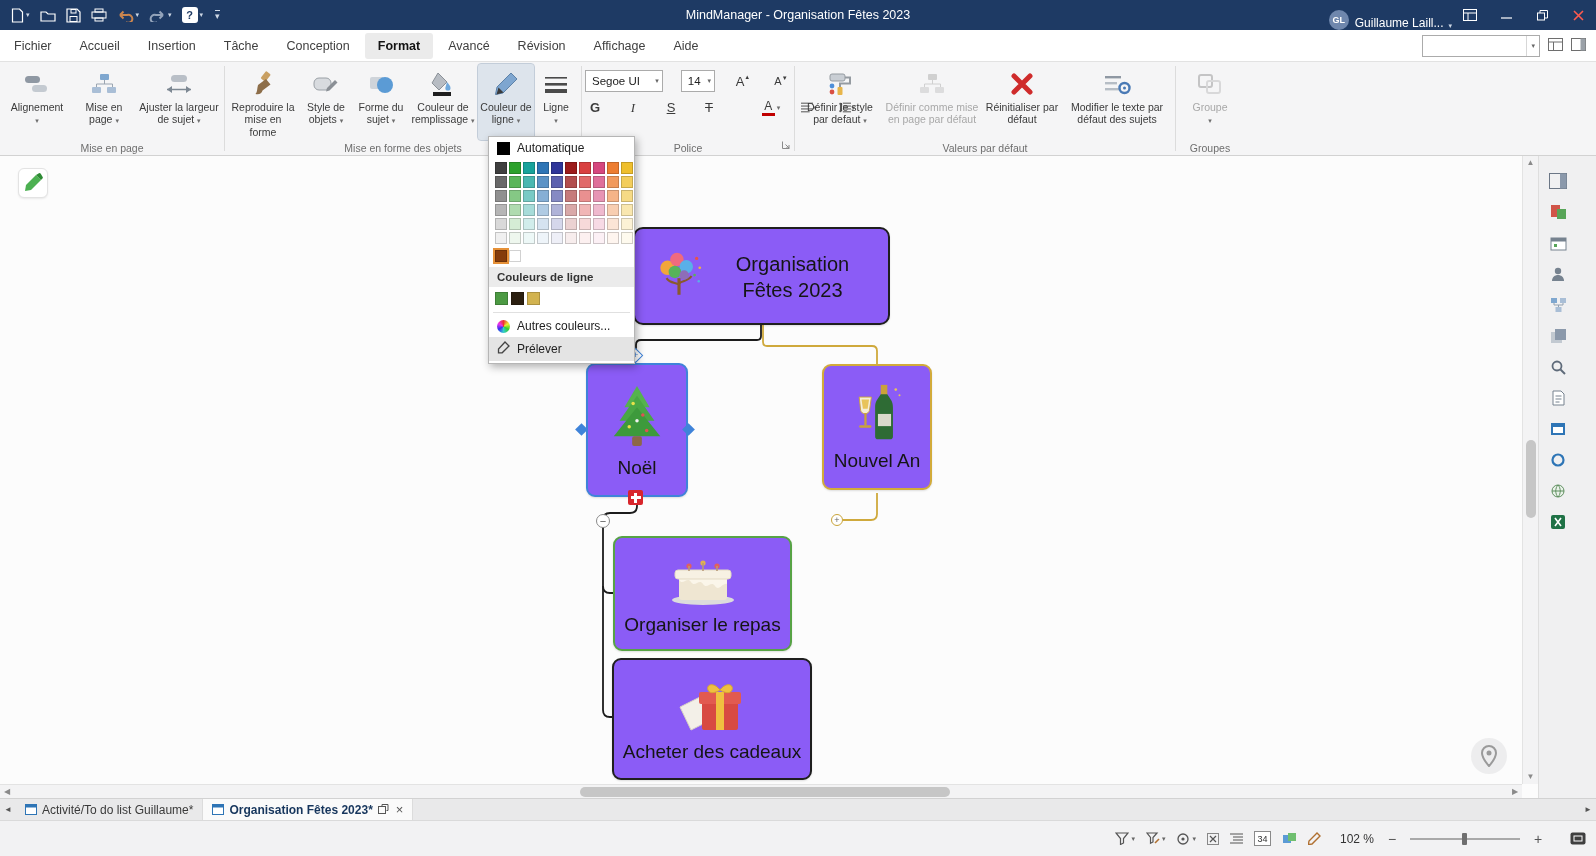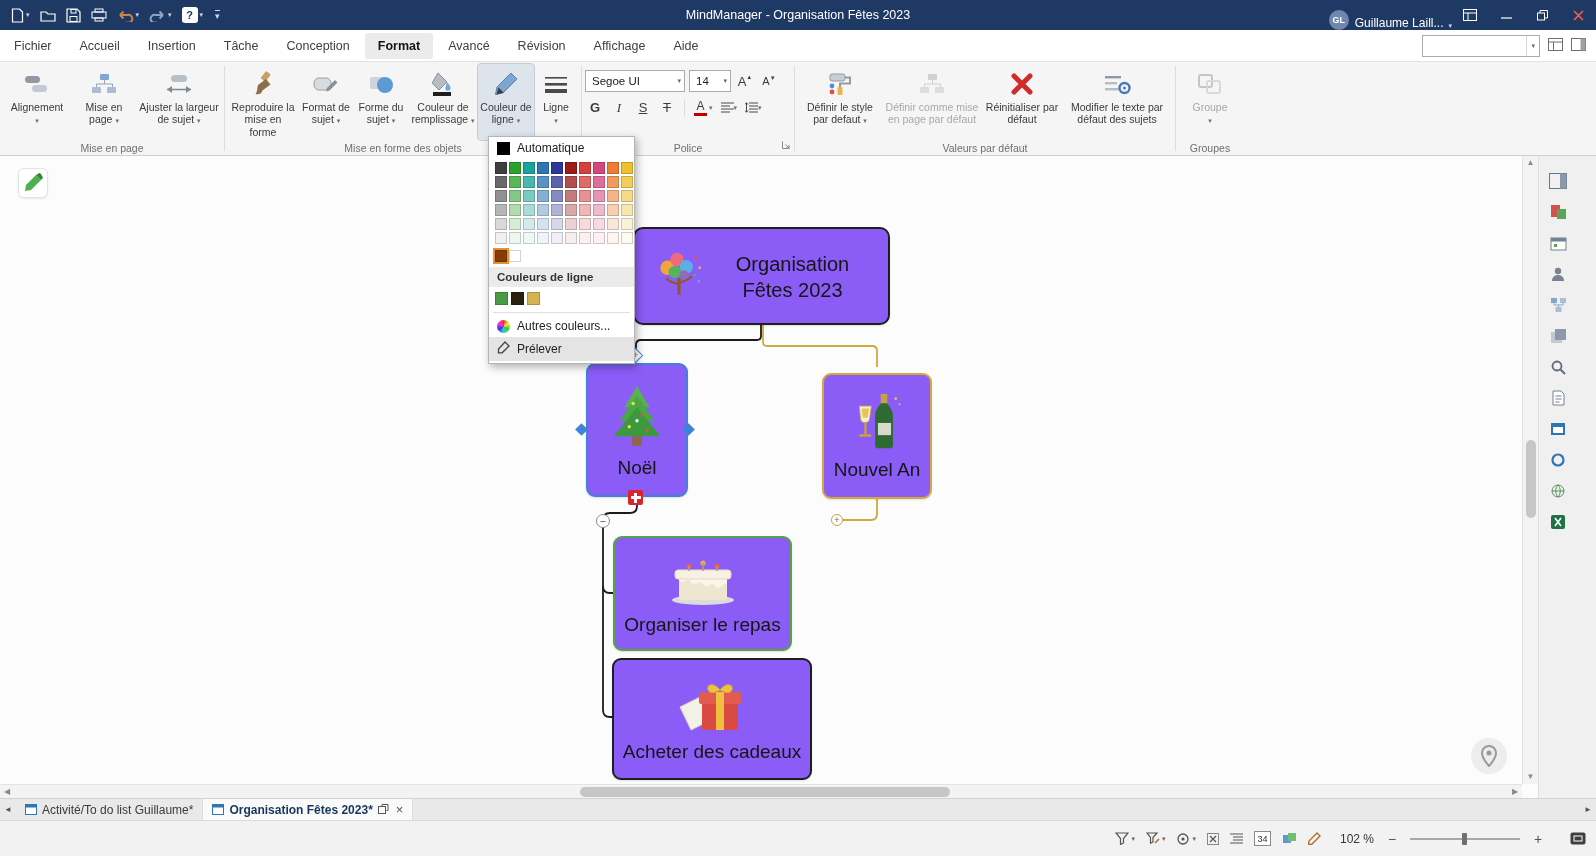--- a/index.html
+++ b/index.html
@@ -43,7 +43,7 @@
 
 
 .pol { display:flex; flex-direction:column; gap:5px; padding-top:6px; width:206px; }
-.prow { display:flex; align-items:center; gap:4px; }
+.prow { display:flex; align-items:center; gap:18px; }
 .combo { height:22px; border:1px solid #ababab; background:#fff; display:flex; align-items:center; justify-content:space-between; font-size:11.5px; padding:0 3px 0 6px; color:#222; }
 .cmb-arrow { font-size:7px; color:#666; margin-left:4px; }
 .fbtn { min-width:20px; height:21px; display:flex; align-items:center; justify-content:center; font-size:13px; color:#3b3b3b; padding:0 2px; border-radius:2px; }

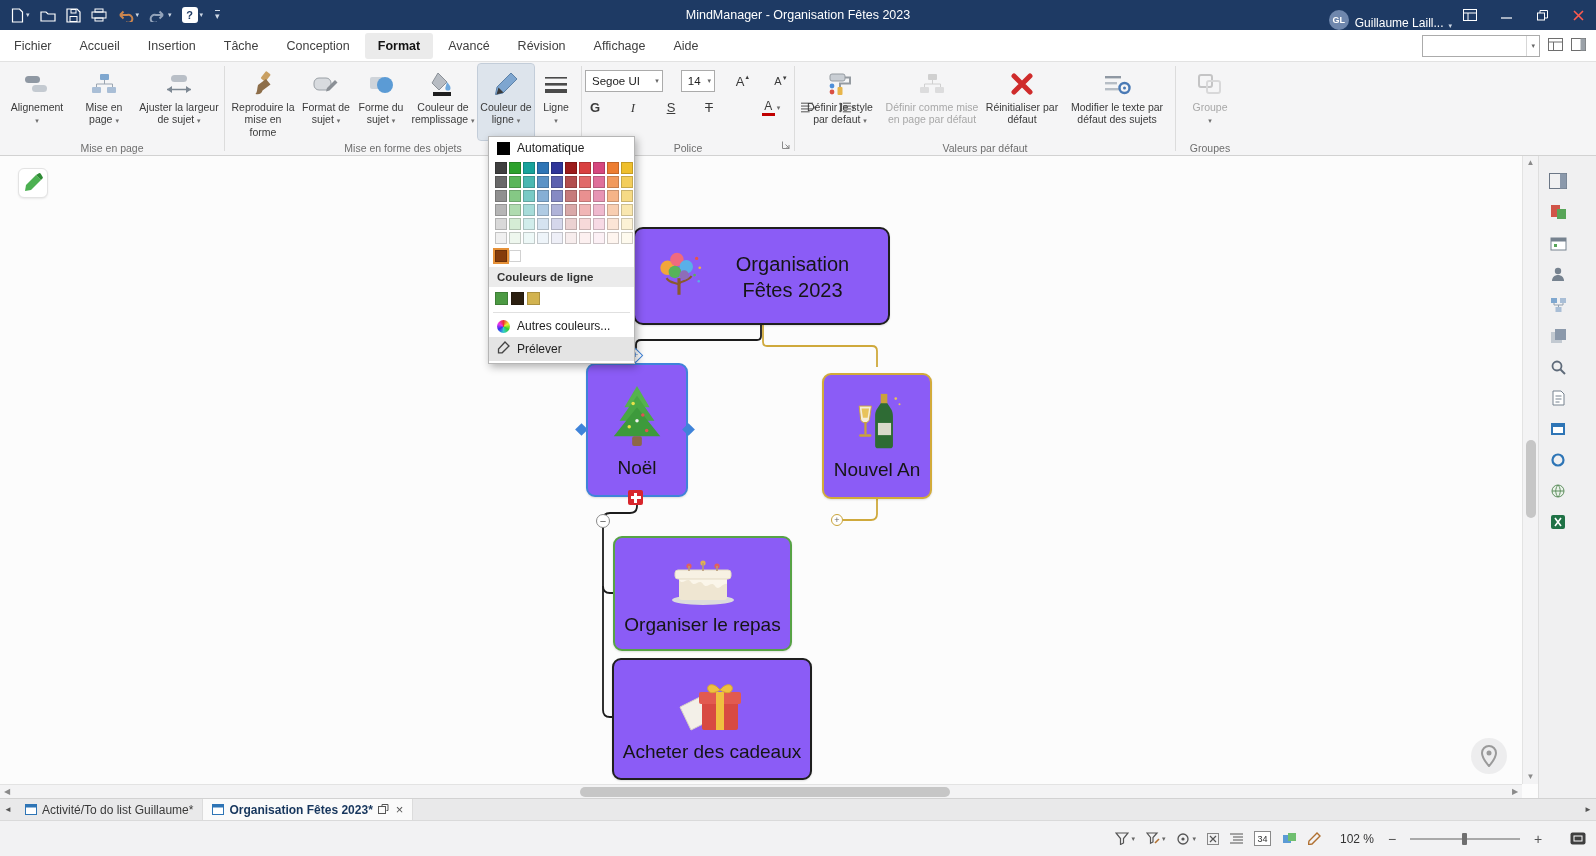--- a/index.html
+++ b/index.html
@@ -289,7 +289,7 @@
                 <path d="M15 16l8-8 2.5 2.5-8 8-3.5 1z" fill="#8a8f95"></path>
               </svg>
           </div>
-          <div class="blabel"><span>Format de sujet</span> <span class="chev-sm">▾</span></div>
+          <div class="blabel"><span>Style de objets</span> <span class="chev-sm">▾</span></div>
         </div>
         <div class="bigbtn" style="width:54px">
           <div class="bicon">

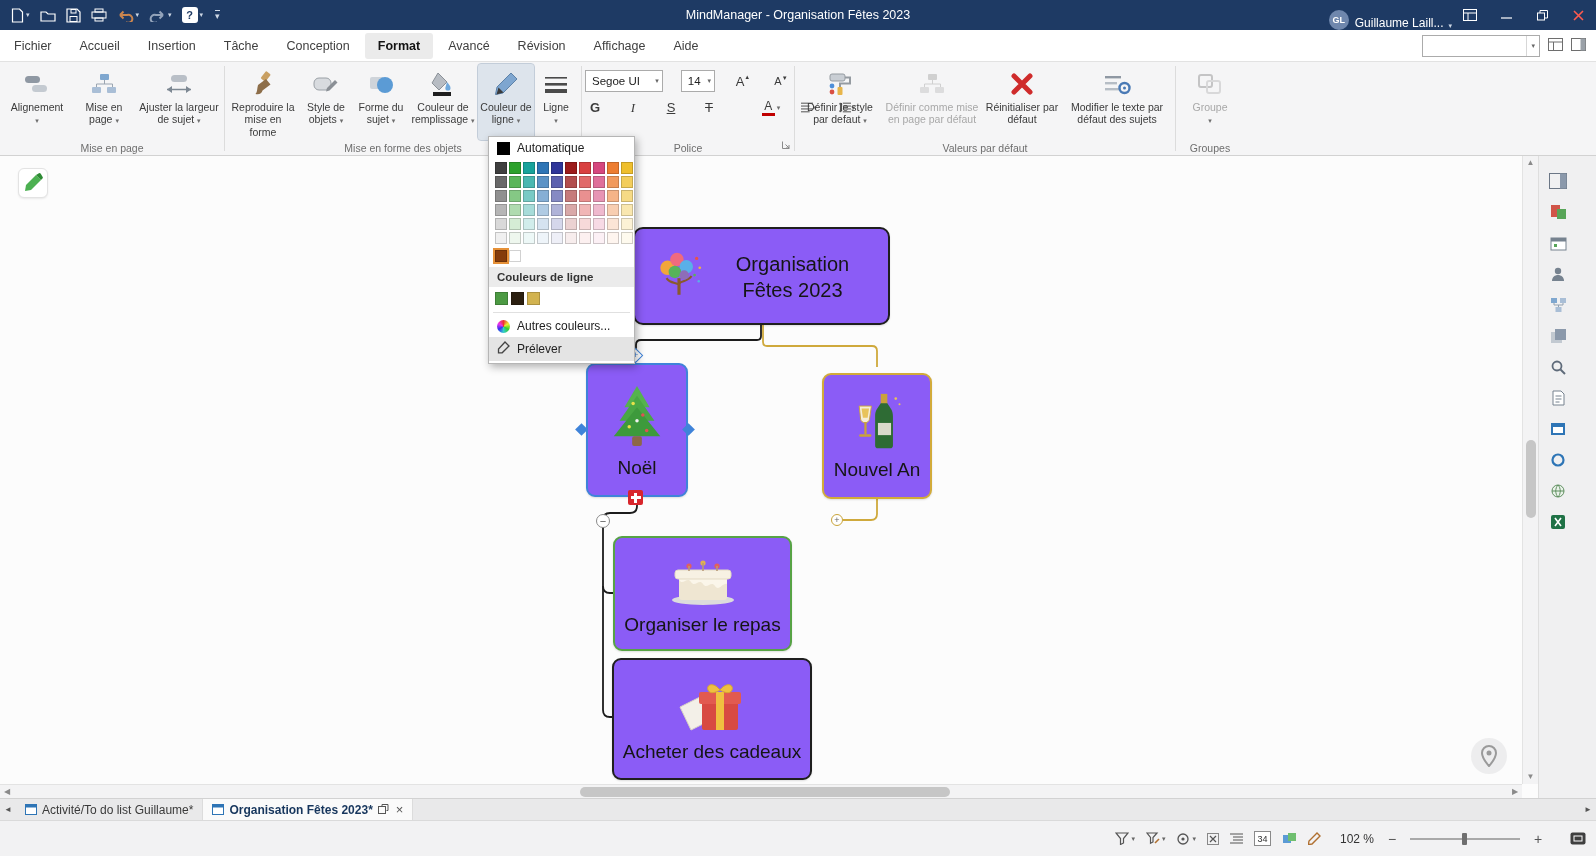--- a/index.html
+++ b/index.html
@@ -609,7 +609,7 @@
     <div class="flag" style="left:628px;top:334px;"></div>
     <div class="collapse-dot" style="left:596px;top:358px;">−</div>
 
-    <div class="topic" style="left:822px;top:217px;width:110px;height:126px;border:2px solid #d2ab3a;border-radius:9px;">
+    <div class="topic" style="left:822px;top:208px;width:110px;height:126px;border:2px solid #d2ab3a;border-radius:9px;">
       <span>
         <svg width="60" height="62" viewBox="0 0 64 66">
             <rect x="36" y="3" width="7" height="12" fill="#caa23a"></rect>

